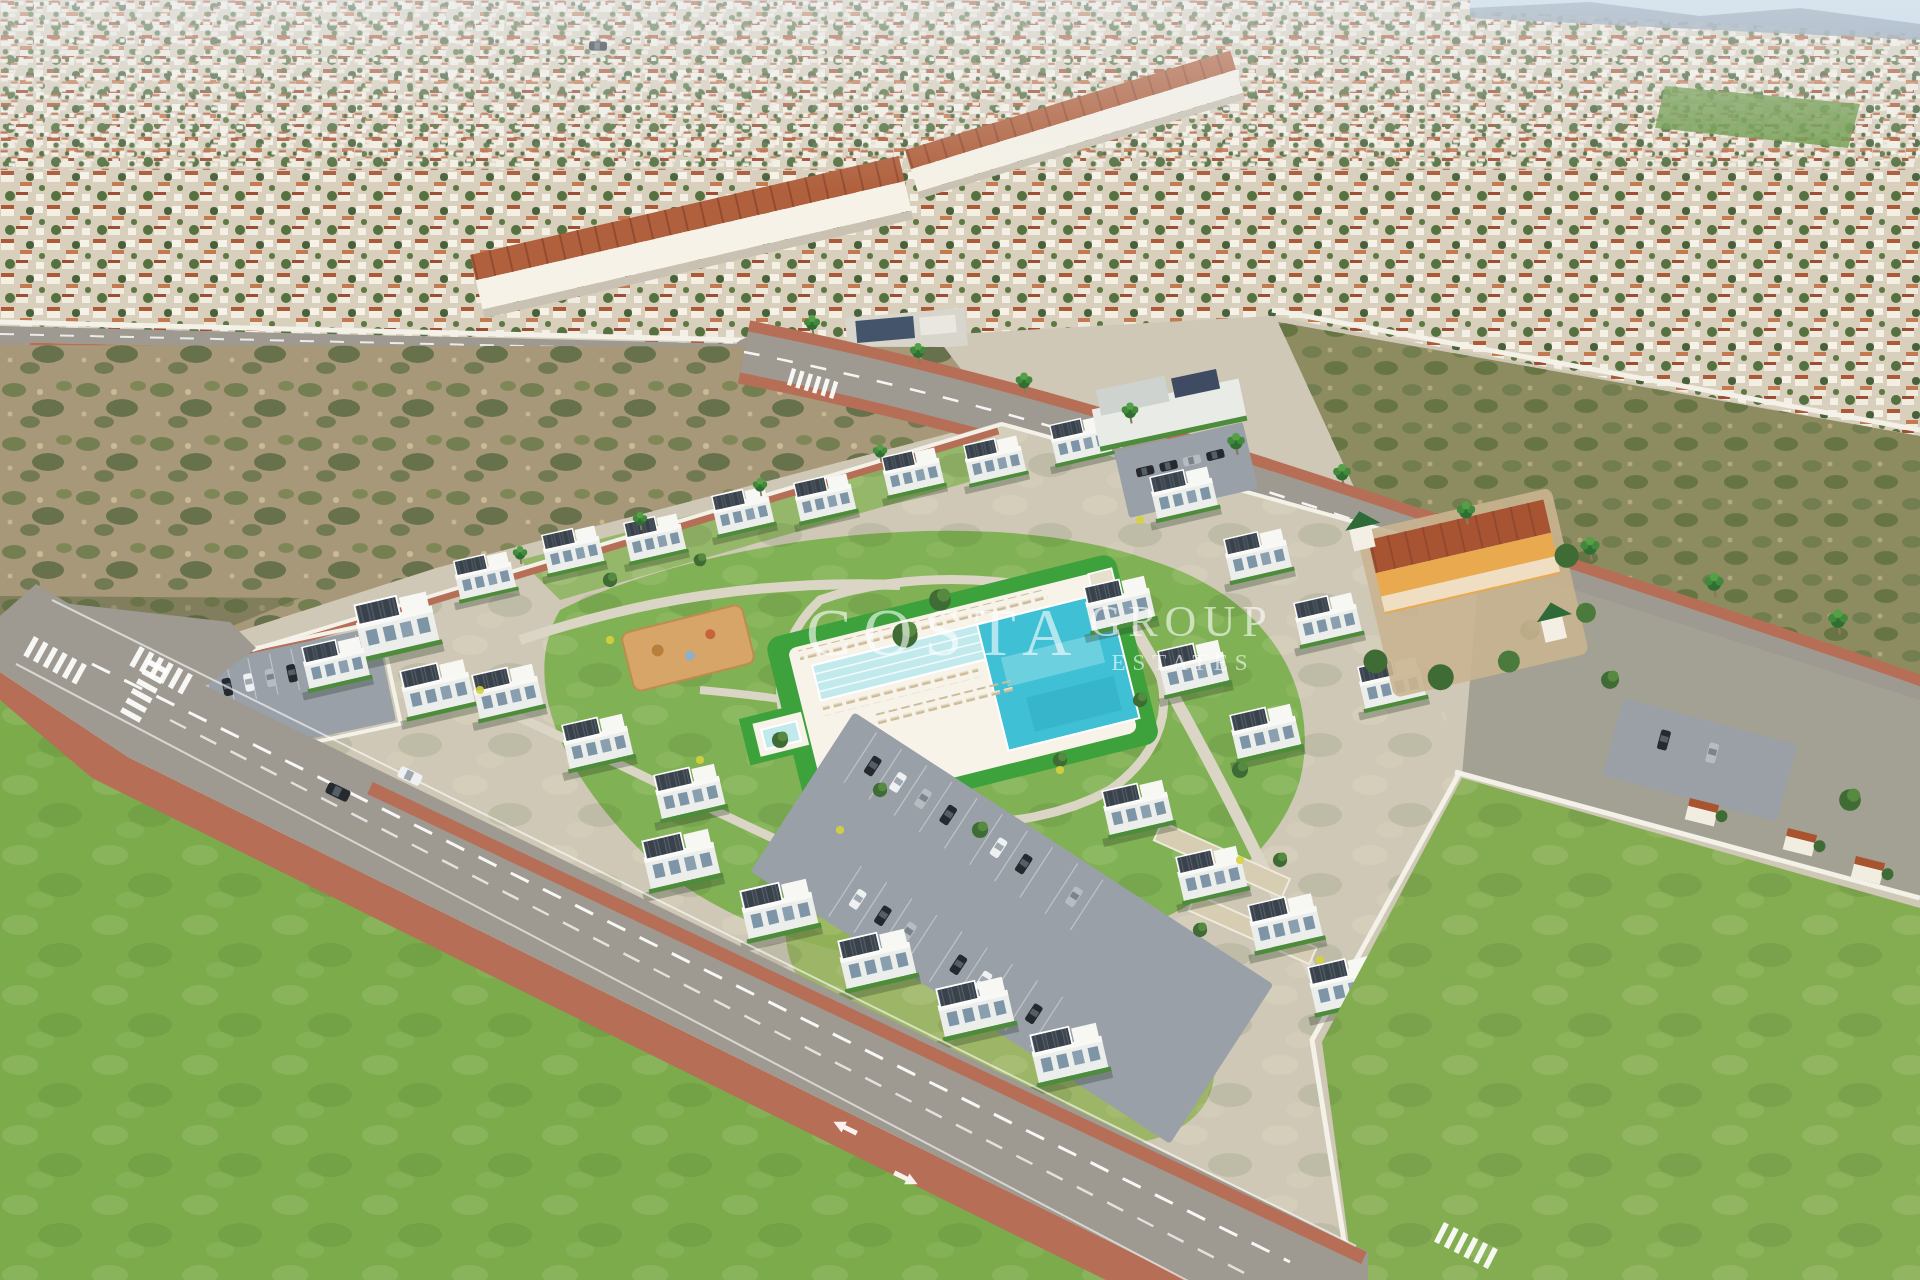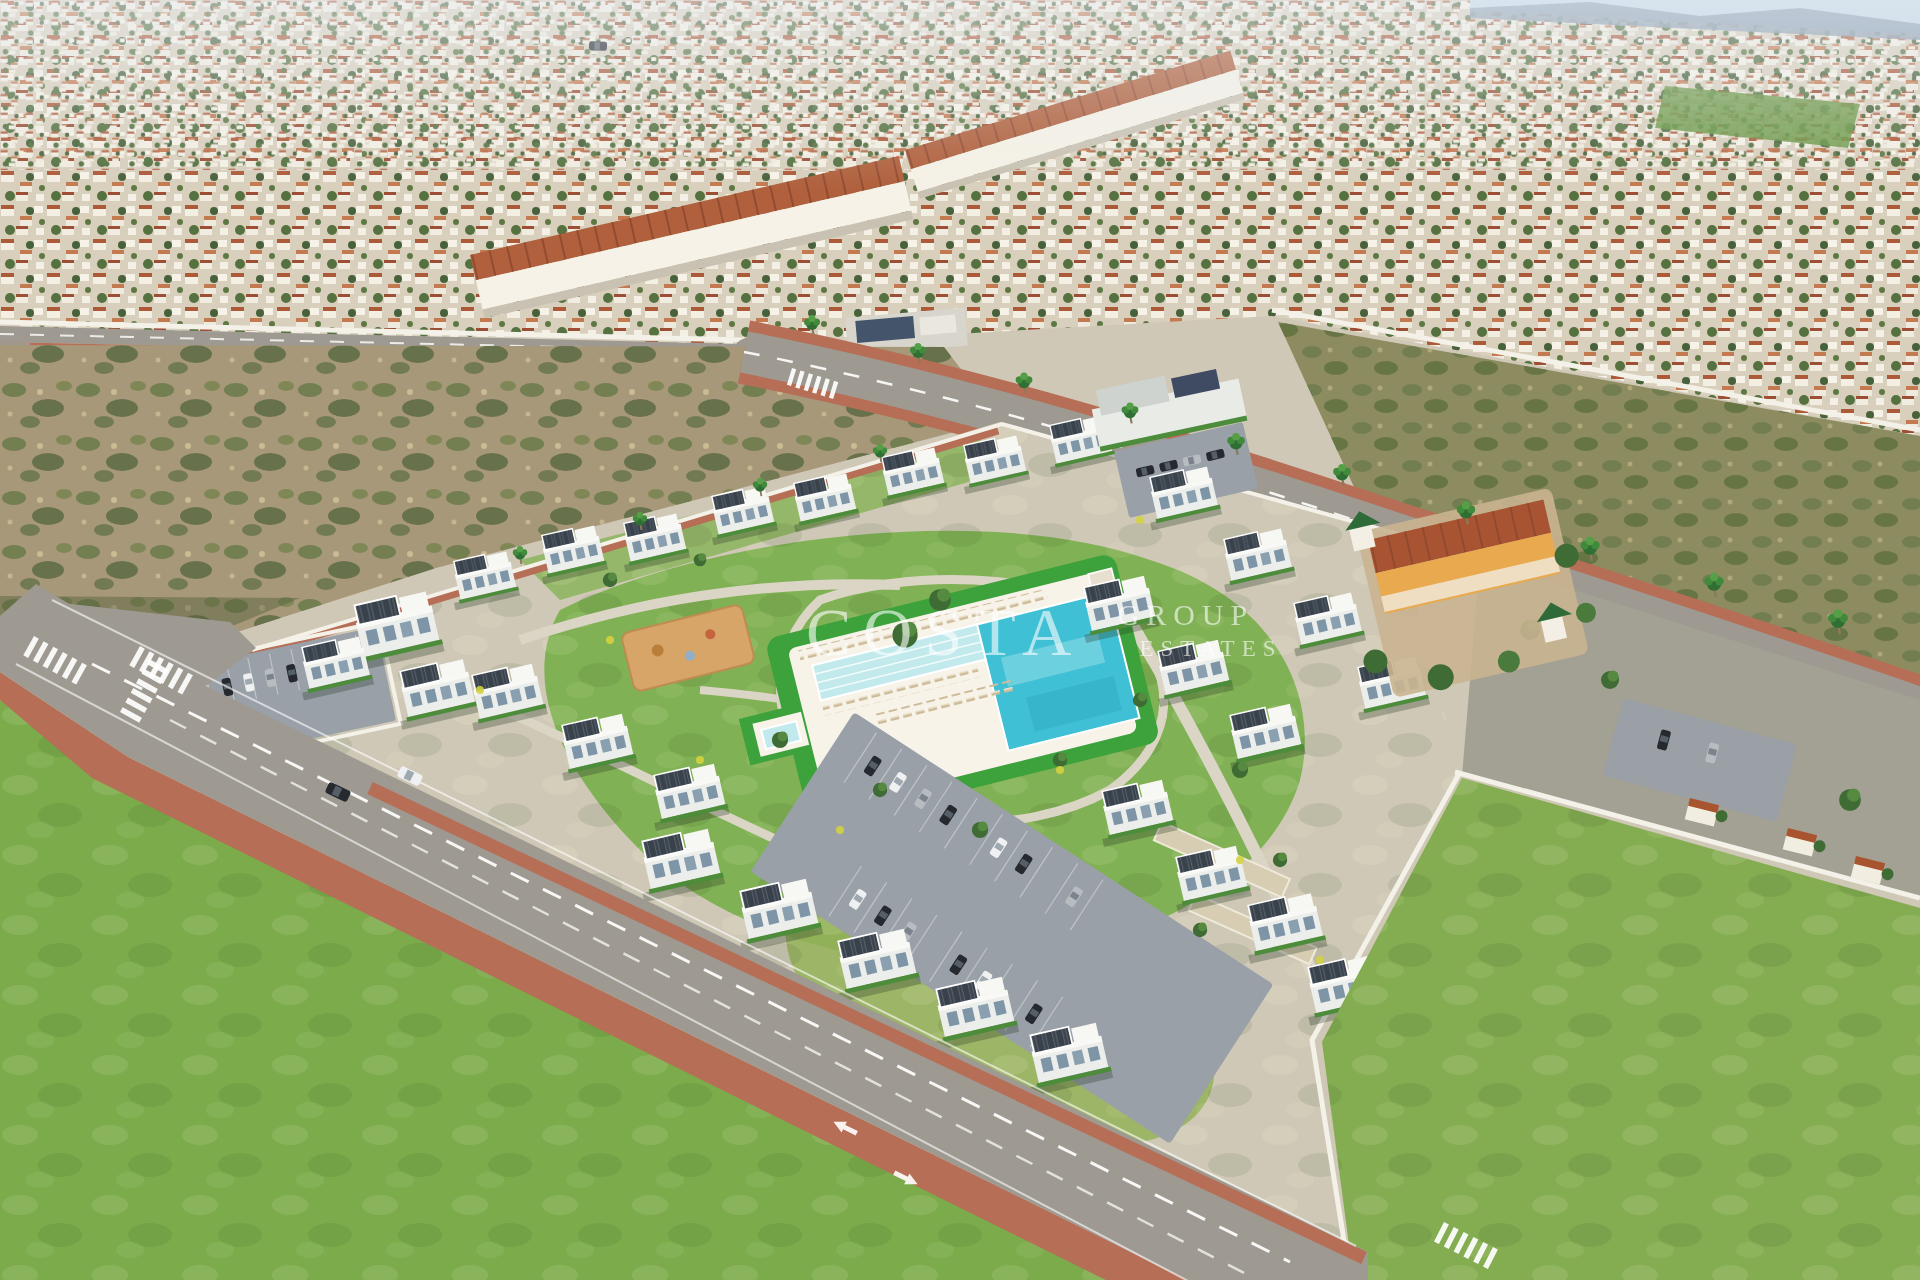--- a/index.html
+++ b/index.html
@@ -6,7 +6,7 @@
   .stage{position:relative;width:1920px;height:1280px;overflow:hidden;background:#cfc8b6;}
   .stage svg{position:absolute;left:0;top:0;}
   .watermark{position:absolute;left:806px;top:598px;display:flex;align-items:flex-start;
-    color:rgba(255,255,255,0.60);pointer-events:none;font-family:"Liberation Serif",serif;gap:28px;}
+    color:rgba(255,255,255,0.60);pointer-events:none;font-family:"Liberation Serif",serif;}
   .wm-primary{font-size:68px;letter-spacing:12px;line-height:1;font-weight:400;}
   .wm-col{display:flex;flex-direction:column;margin-left:6px;margin-top:2px;}
   .wm-top{font-size:30px;letter-spacing:7px;line-height:1;}

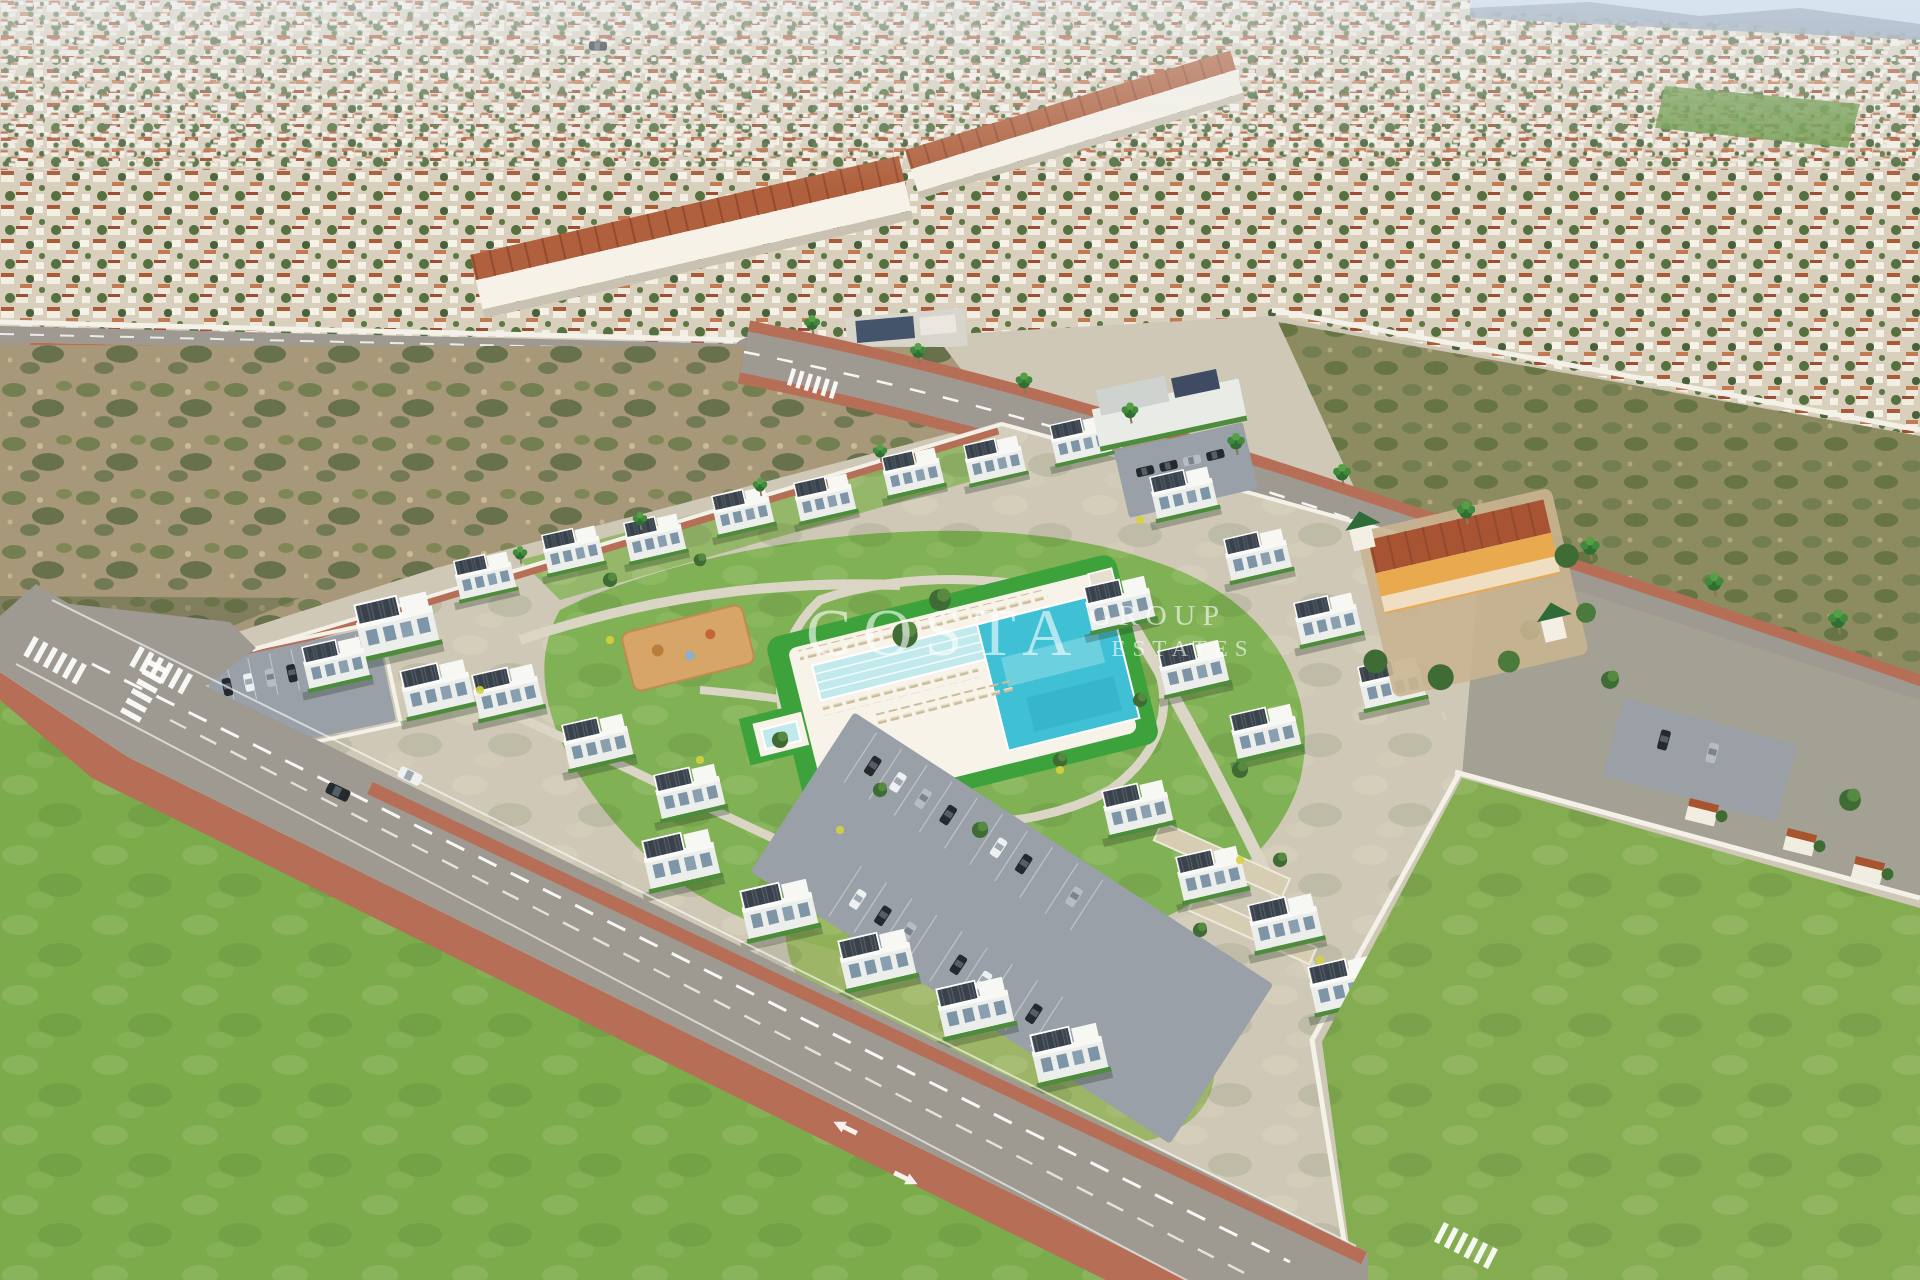--- a/index.html
+++ b/index.html
@@ -9,7 +9,7 @@
     color:rgba(255,255,255,0.60);pointer-events:none;font-family:"Liberation Serif",serif;}
   .wm-primary{font-size:68px;letter-spacing:12px;line-height:1;font-weight:400;}
   .wm-col{display:flex;flex-direction:column;margin-left:6px;margin-top:2px;}
-  .wm-top{font-size:30px;letter-spacing:7px;line-height:1;}
+  .wm-top{font-size:44px;letter-spacing:7px;line-height:1;}
   .wm-bottom{font-size:23px;letter-spacing:7px;line-height:1;margin-top:7px;margin-left:22px;}
 </style>
 </head>

